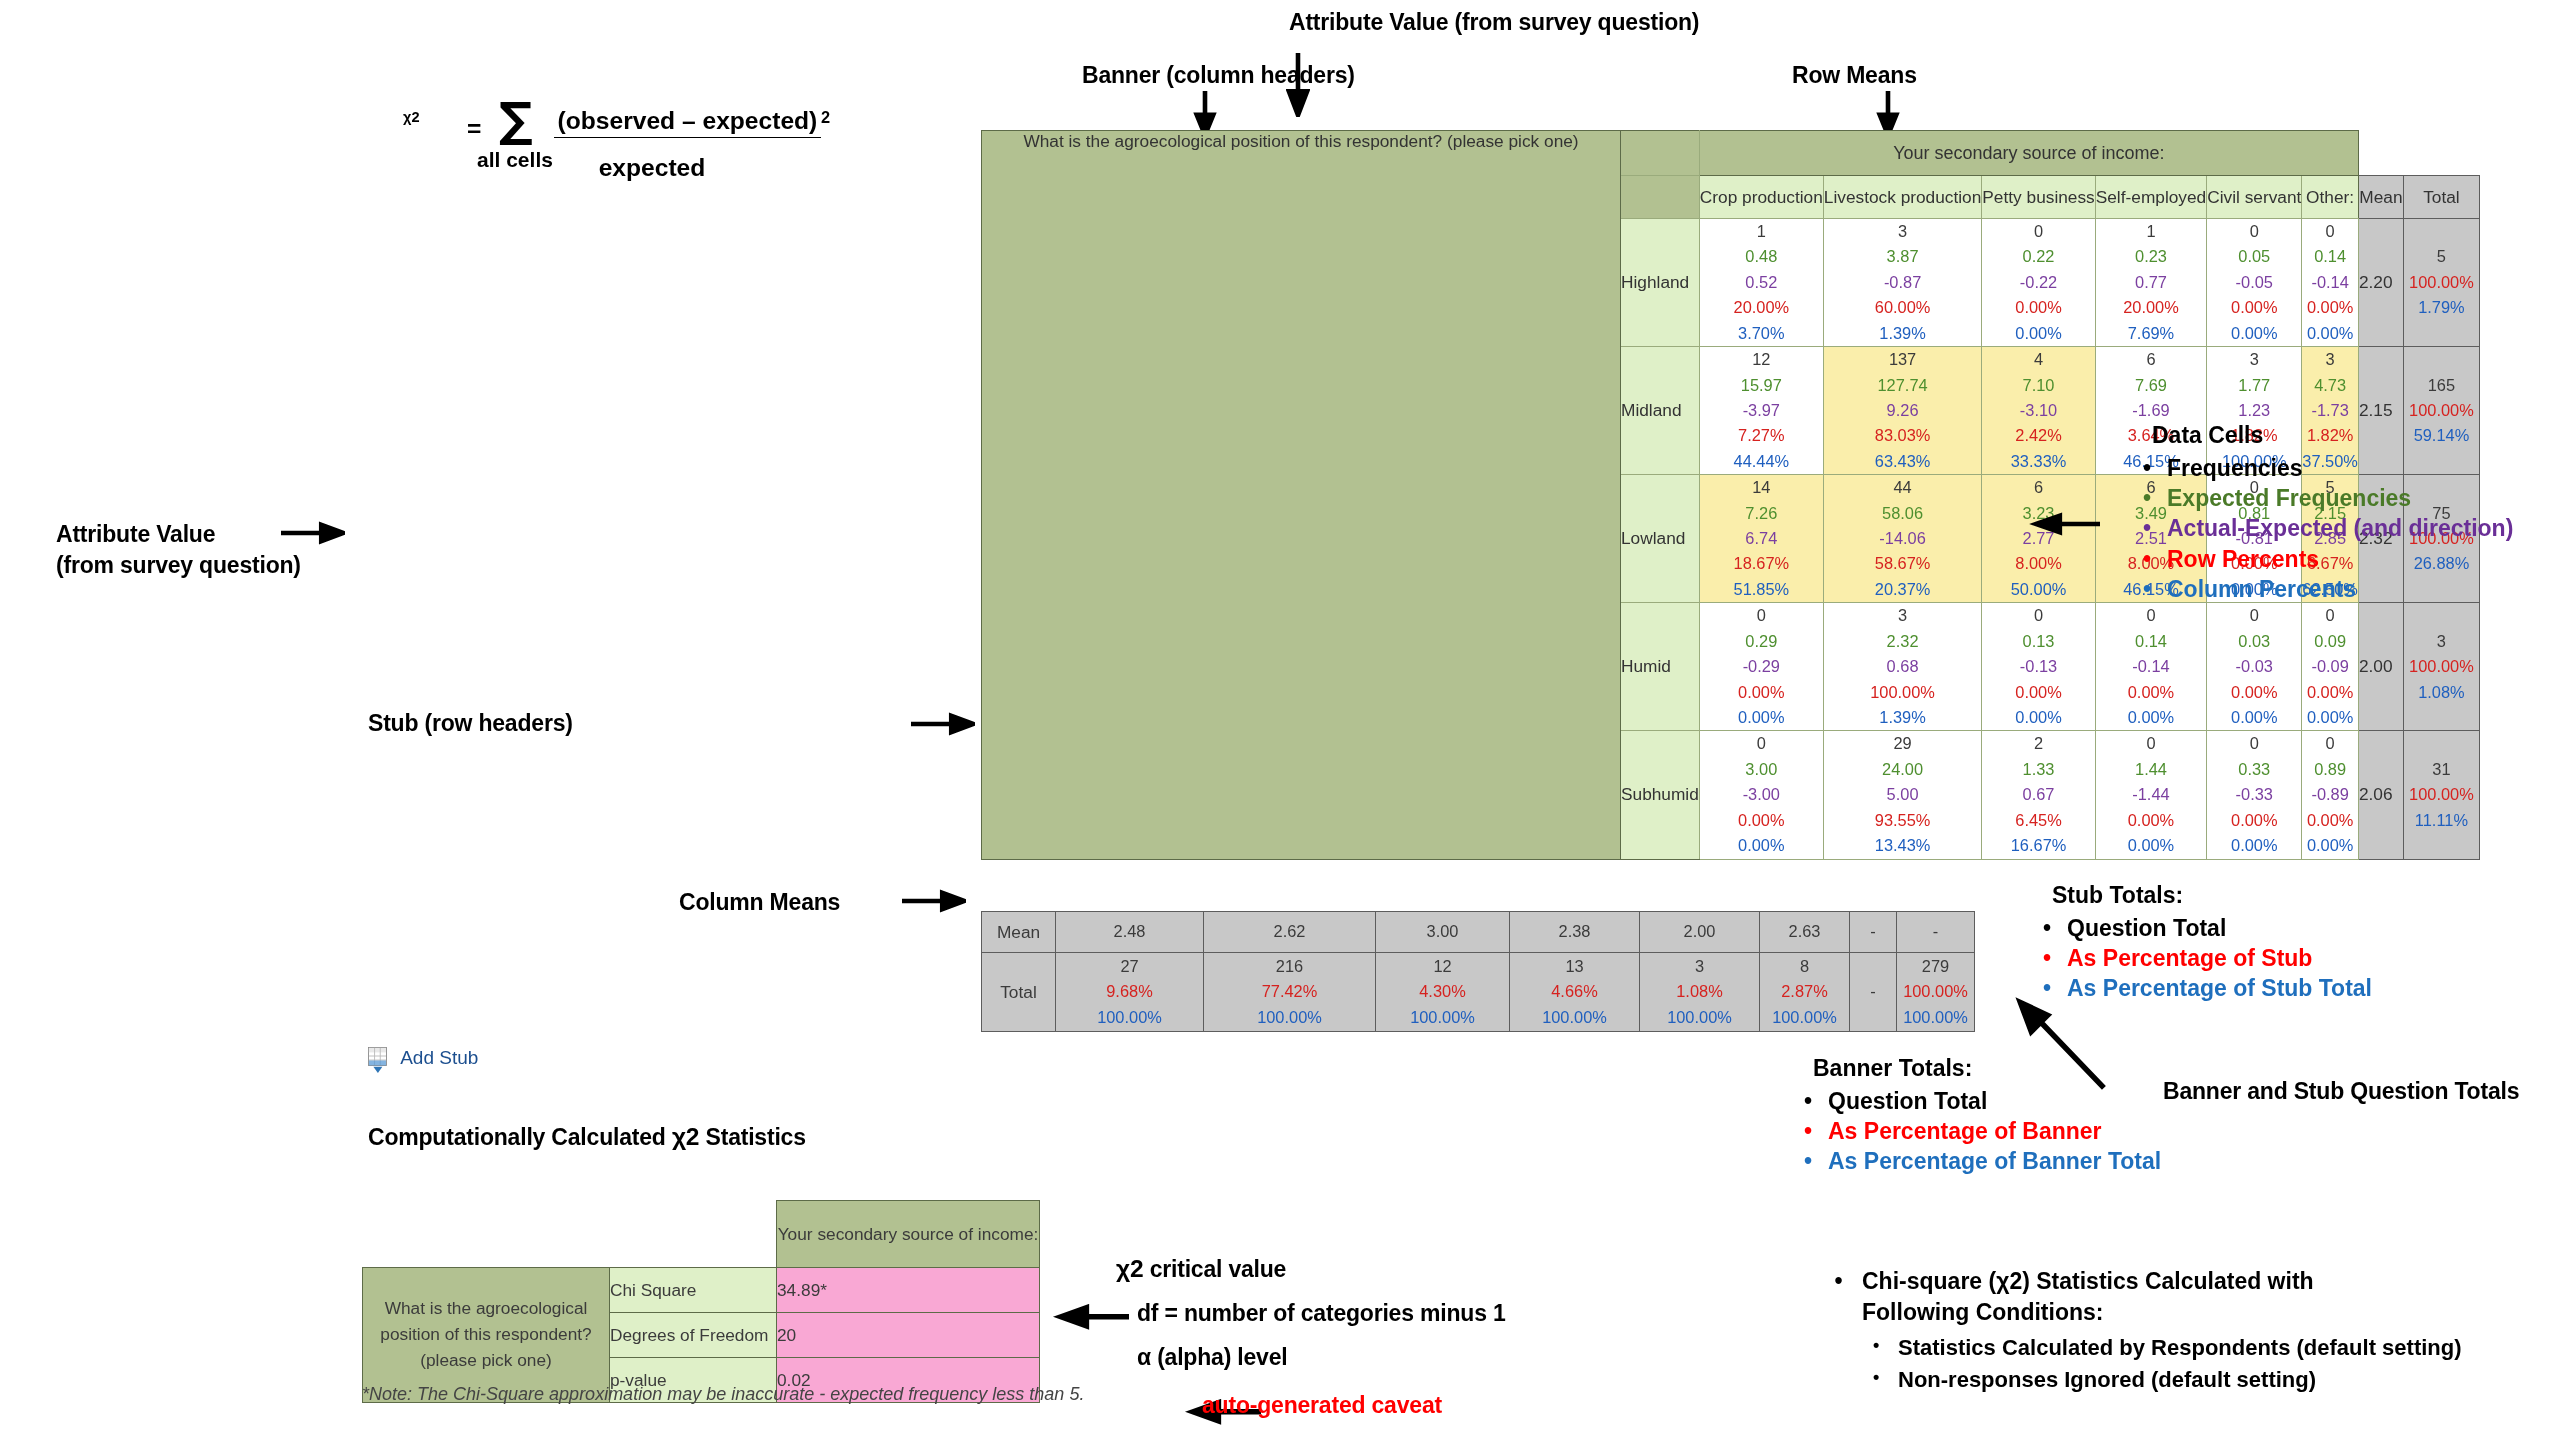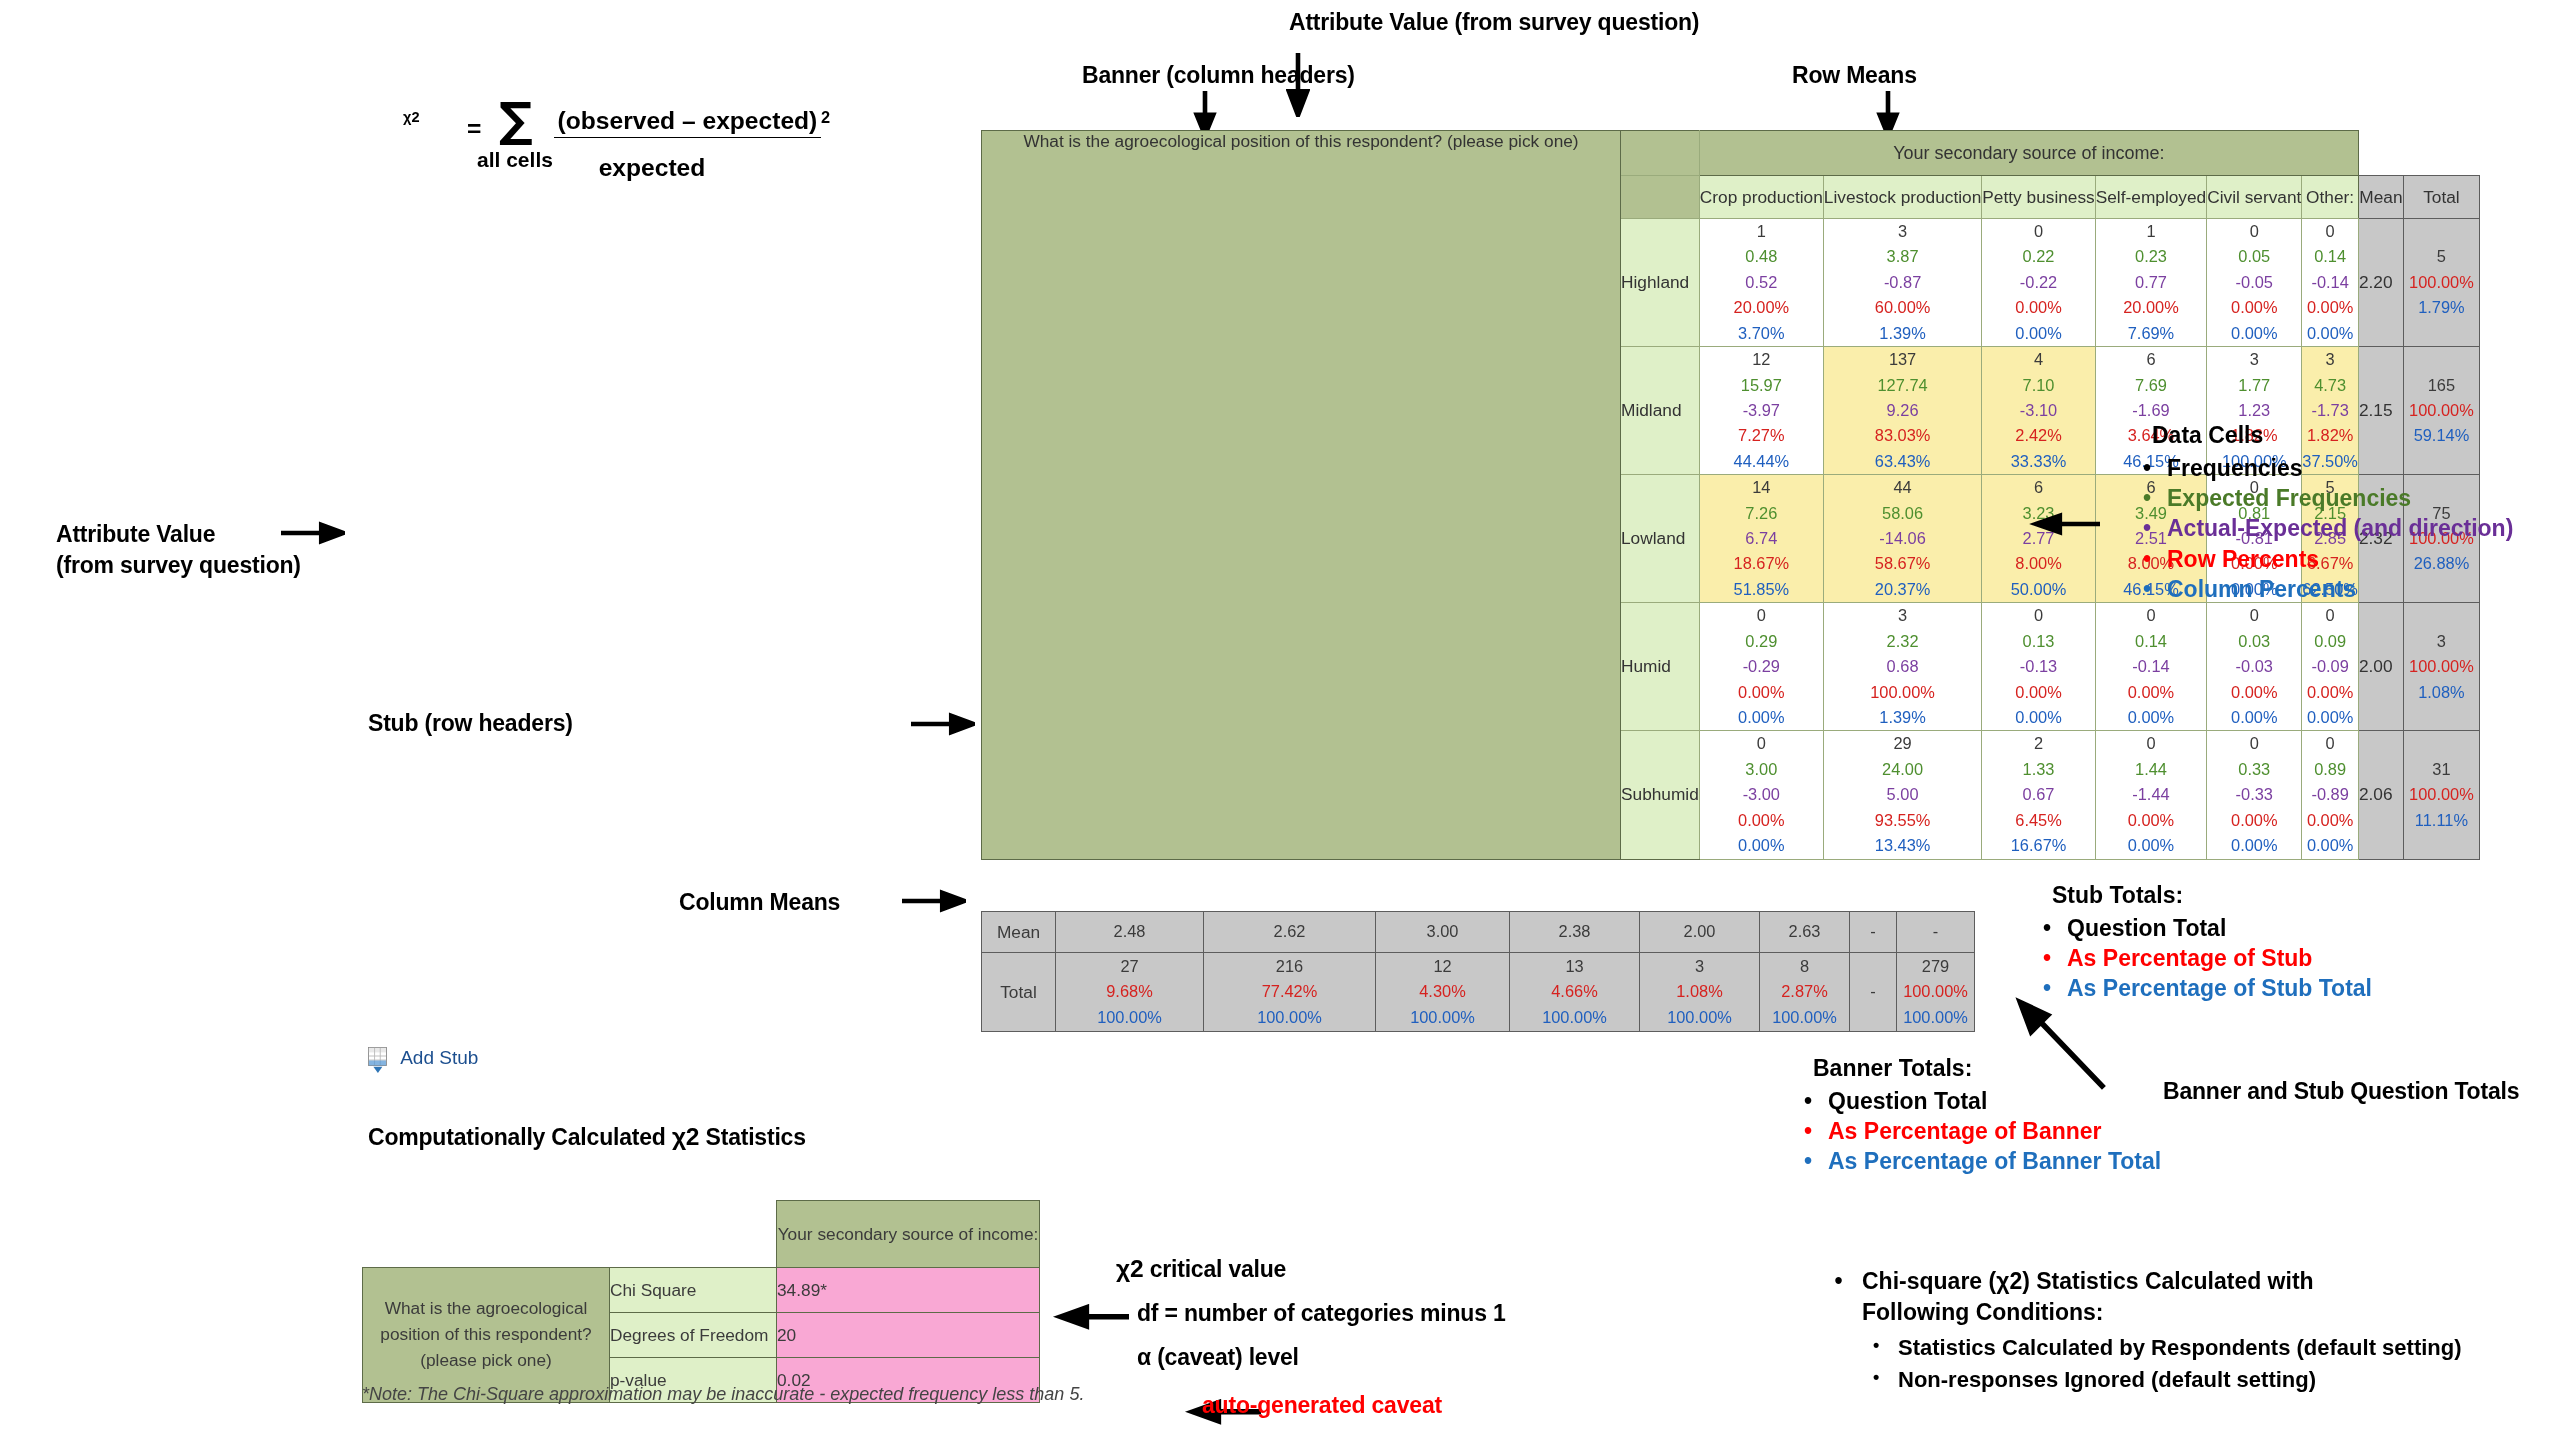--- a/index.html
+++ b/index.html
@@ -649,7 +649,7 @@
     </svg>
 </div>
 <div class="anno abs" style="left:1137px;top:1300px;">df = number of categories minus 1</div>
-<div class="anno abs" style="left:1137px;top:1344px;">α (caveat) level</div>
+<div class="anno abs" style="left:1137px;top:1344px;">α (alpha) level</div>
 
 <div class="arr" style="left:1184px;top:1399px;">
   <svg width="77" height="25.5" viewBox="0 0 85 28">

